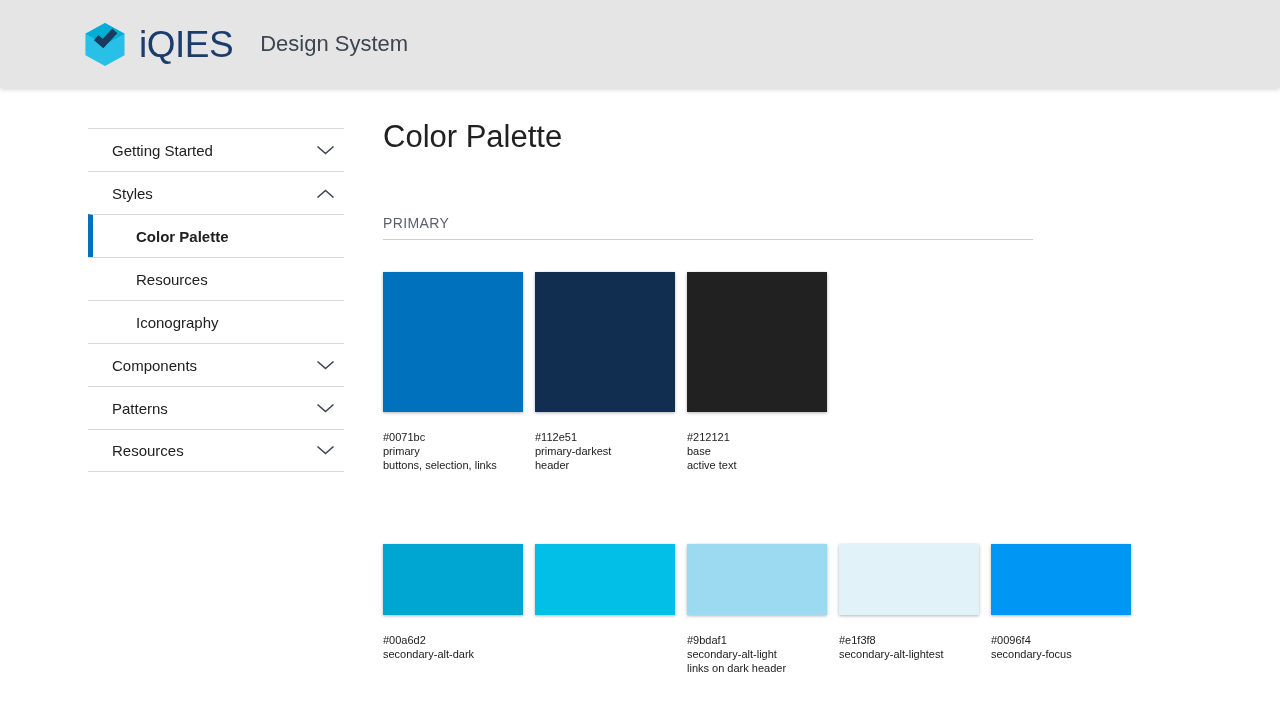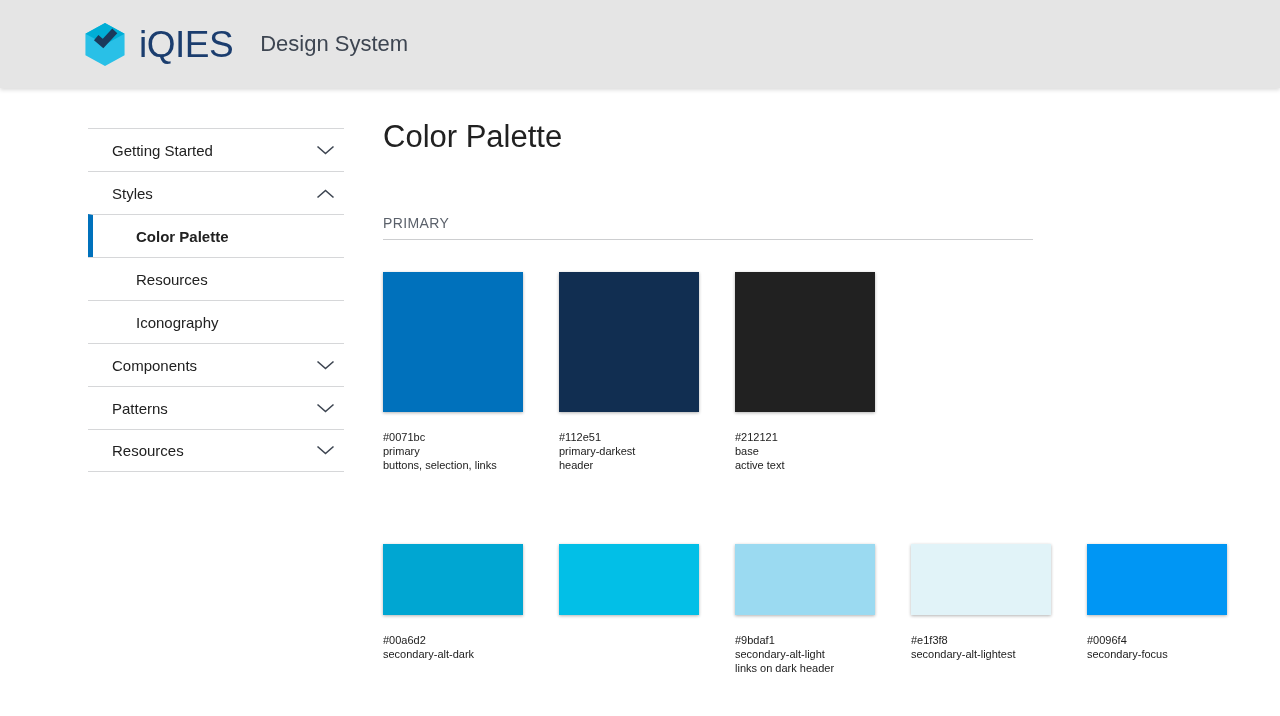--- a/index.html
+++ b/index.html
@@ -49,7 +49,7 @@
     font-size:14px; line-height:14px; color:#5b616b; letter-spacing:0.4px;
     padding-bottom:9px; border-bottom:1px solid #cdced0; width:650px;
   }
-  .swatch-row { display:flex; gap:36px; margin-top:32px; }
+  .swatch-row { display:flex; gap:12px; margin-top:32px; }
   .swatch { width:140px; }
   .chip { width:140px; box-shadow:0 1px 3px rgba(0,0,0,0.30); }
   .chip.tall  { height:140px; }

